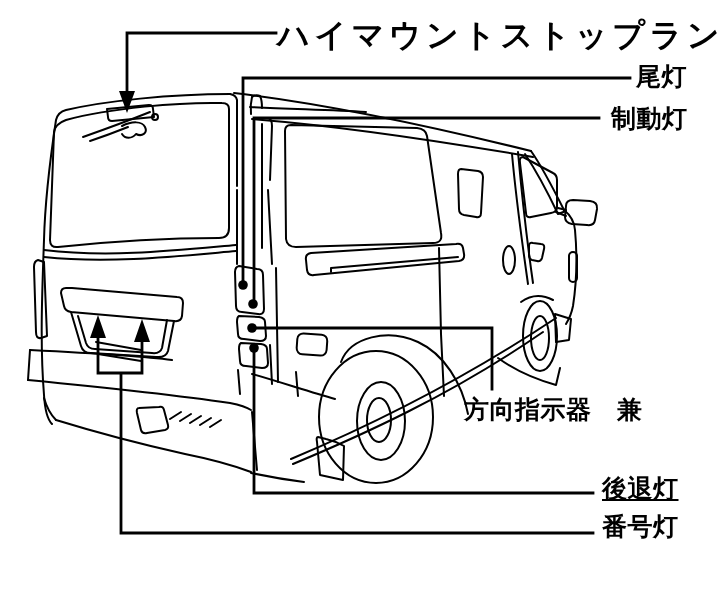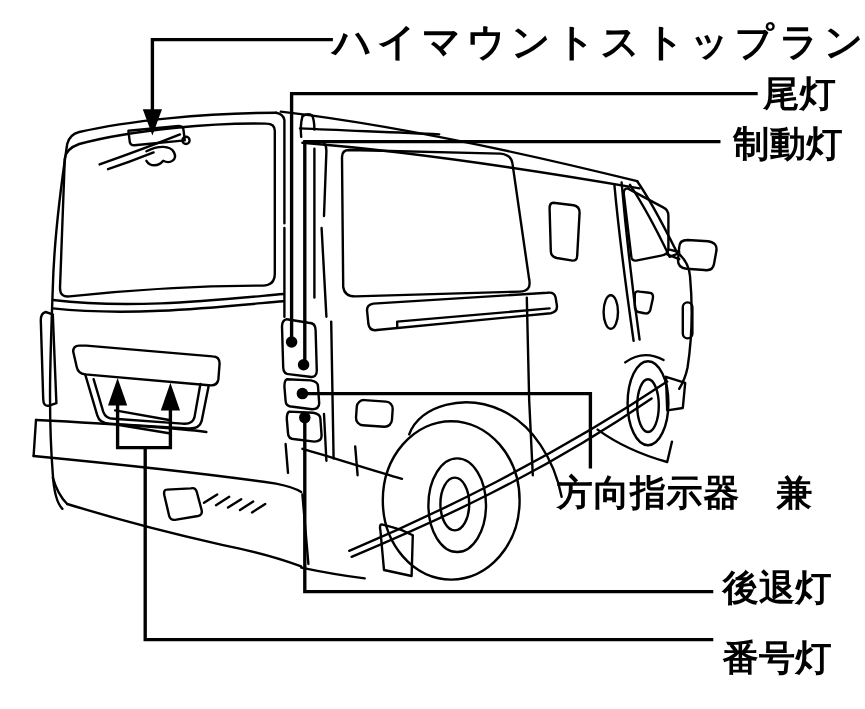--- a/index.html
+++ b/index.html
@@ -16,7 +16,7 @@
     white-space:nowrap;
     color:#000;
     font-weight:600;
-    font-size:30px;
+    font-size:25px;
     line-height:1.2;
     letter-spacing:0.5px;
   }

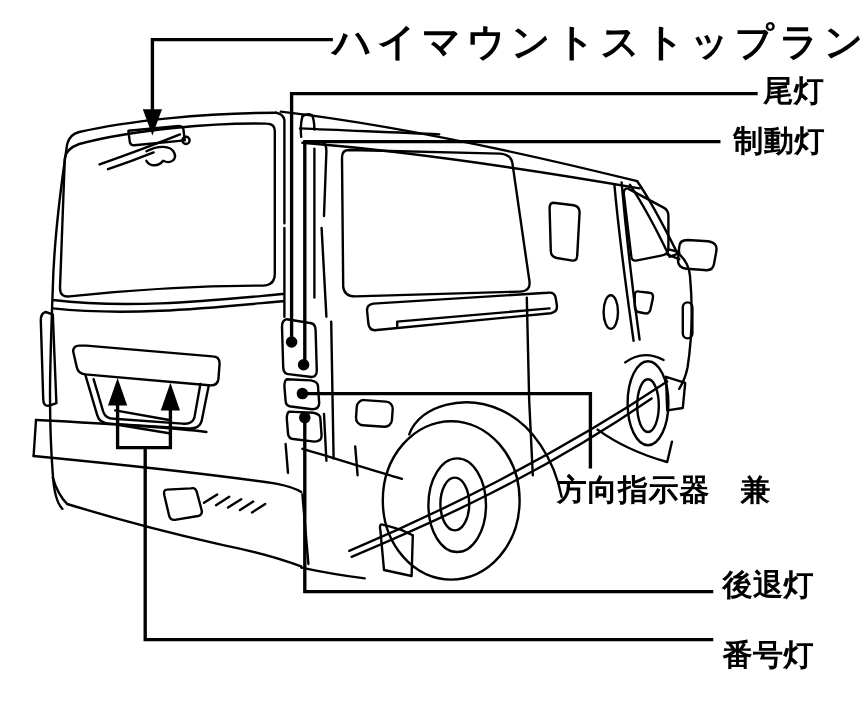--- a/index.html
+++ b/index.html
@@ -167,7 +167,7 @@
   <div class="lbl" style="left:464px;top:394px;">方向指示器　兼</div>
 
 
-  <div class="lbl" style="left:602px;top:473px;">後退灯</div>
+  <div class="lbl" style="left:602px;top:473px;text-decoration:underline;">後退灯</div>
 
   <div class="lbl" style="left:602px;top:511px;margin-top:20px;">番号灯</div>
 </div>

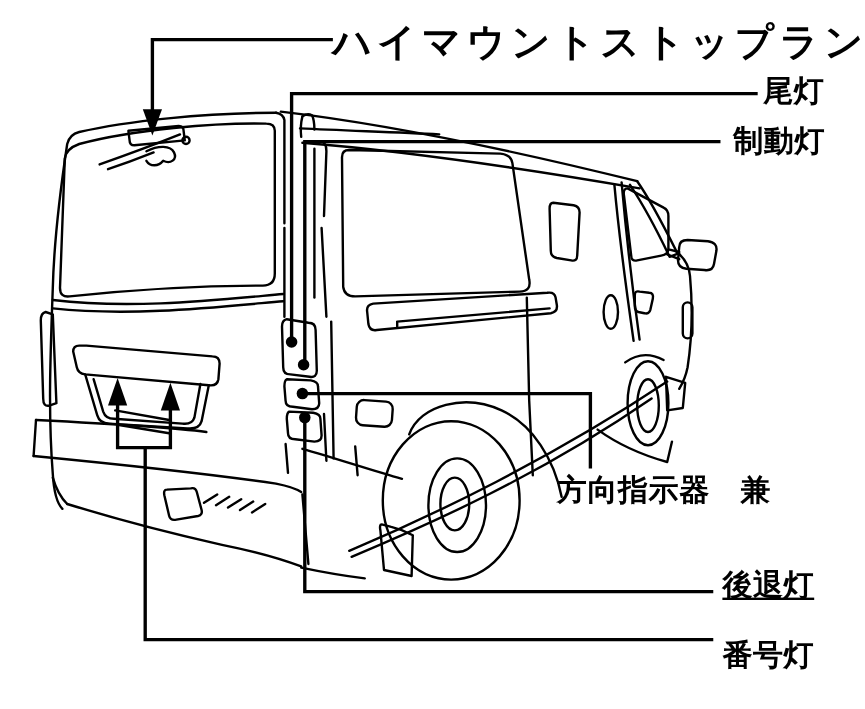--- a/index.html
+++ b/index.html
@@ -169,7 +169,7 @@
 
   <div class="lbl" style="left:602px;top:473px;text-decoration:underline;">後退灯</div>
 
-  <div class="lbl" style="left:602px;top:511px;margin-top:20px;">番号灯</div>
+  <div class="lbl" style="left:602px;top:511px;">番号灯</div>
 </div>
 
 </body></html>

